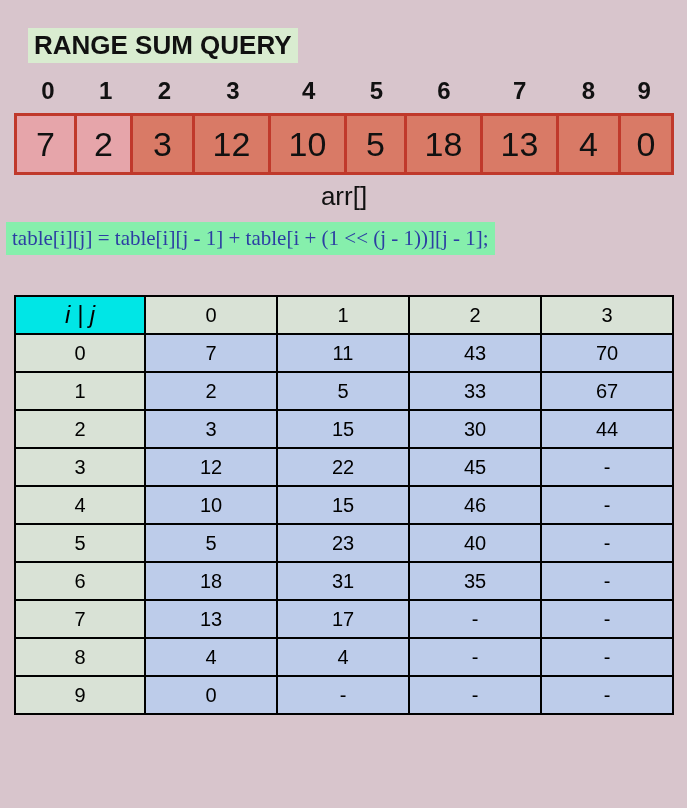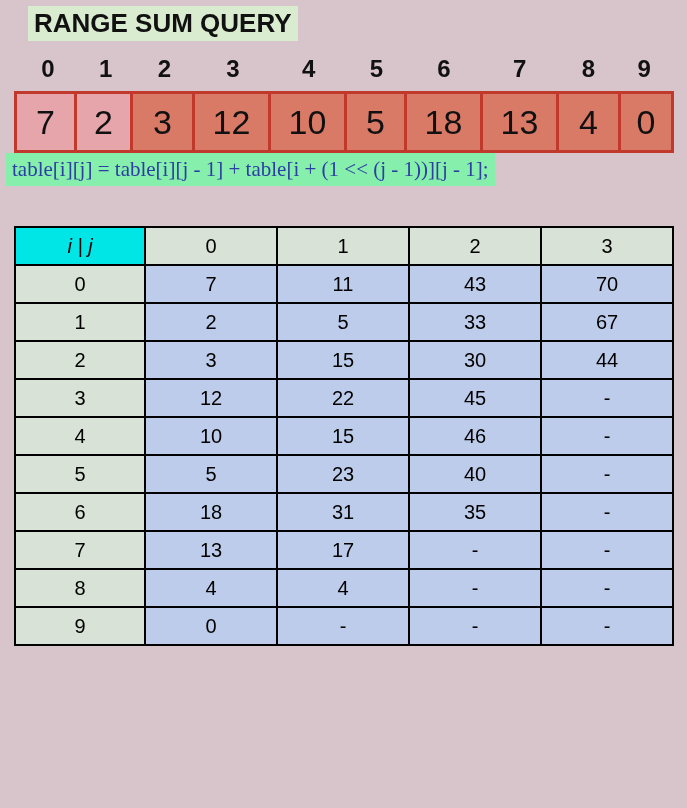--- a/index.html
+++ b/index.html
@@ -13,7 +13,7 @@
     overflow: hidden;
   }
   .container {
-    padding: 6px 14px;
+    padding: 28px 14px;
   }
   .title {
     display: inline-block;

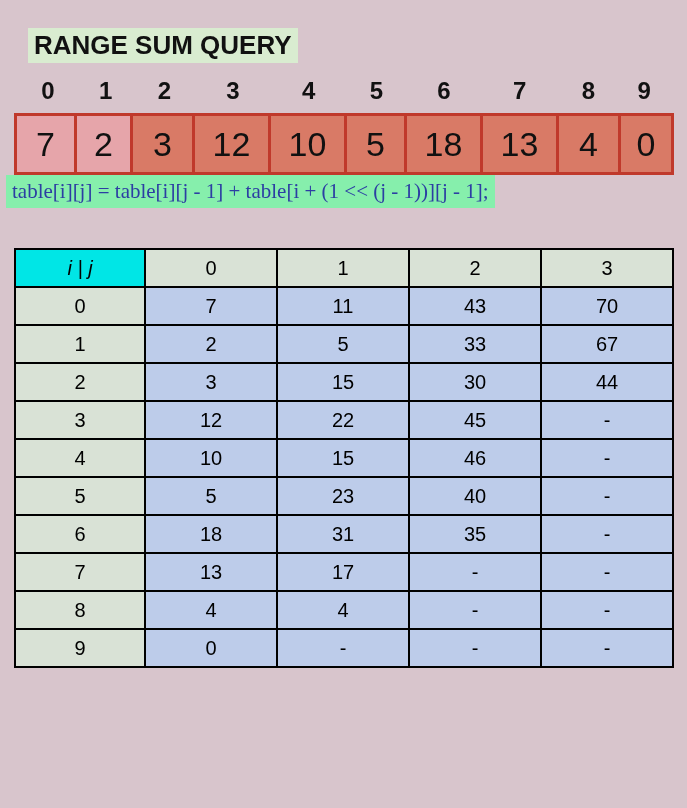--- a/index.html
+++ b/index.html
@@ -136,6 +136,7 @@
       <div class="arr-cell dark" style="width: 50px;">0</div>
     </div>
 
+  <div class="arr-label">arr[]</div>
 
   <div class="formula">table[i][j] = table[i][j - 1] + table[i + (1 &lt;&lt; (j - 1))][j - 1];</div>
 

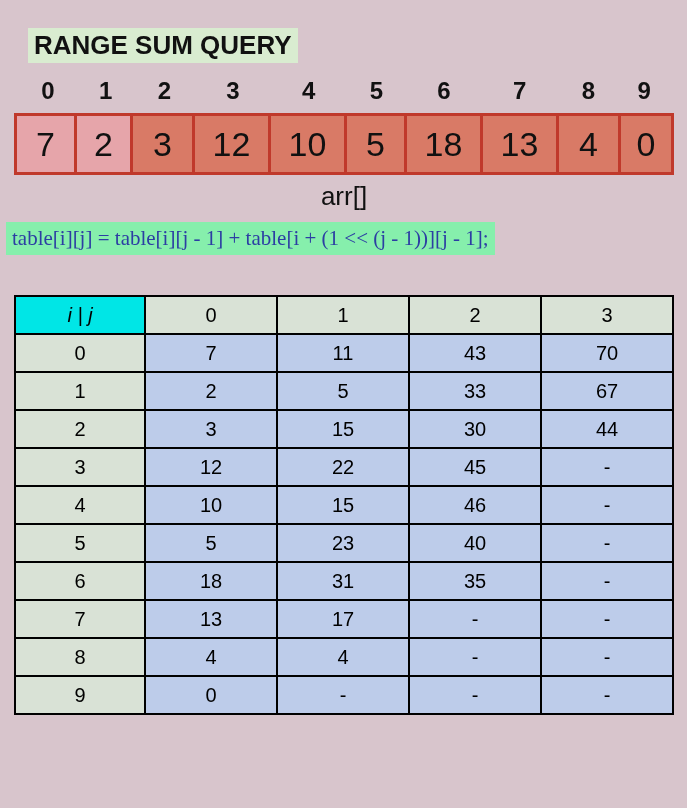--- a/index.html
+++ b/index.html
@@ -88,7 +88,7 @@
     background: #00e6e6;
     font-style: italic;
     font-weight: normal;
-    font-size: 20px;
+    font-size: 24px;
     font-family: Arial, sans-serif;
   }
   table.sparse th.jcol {

